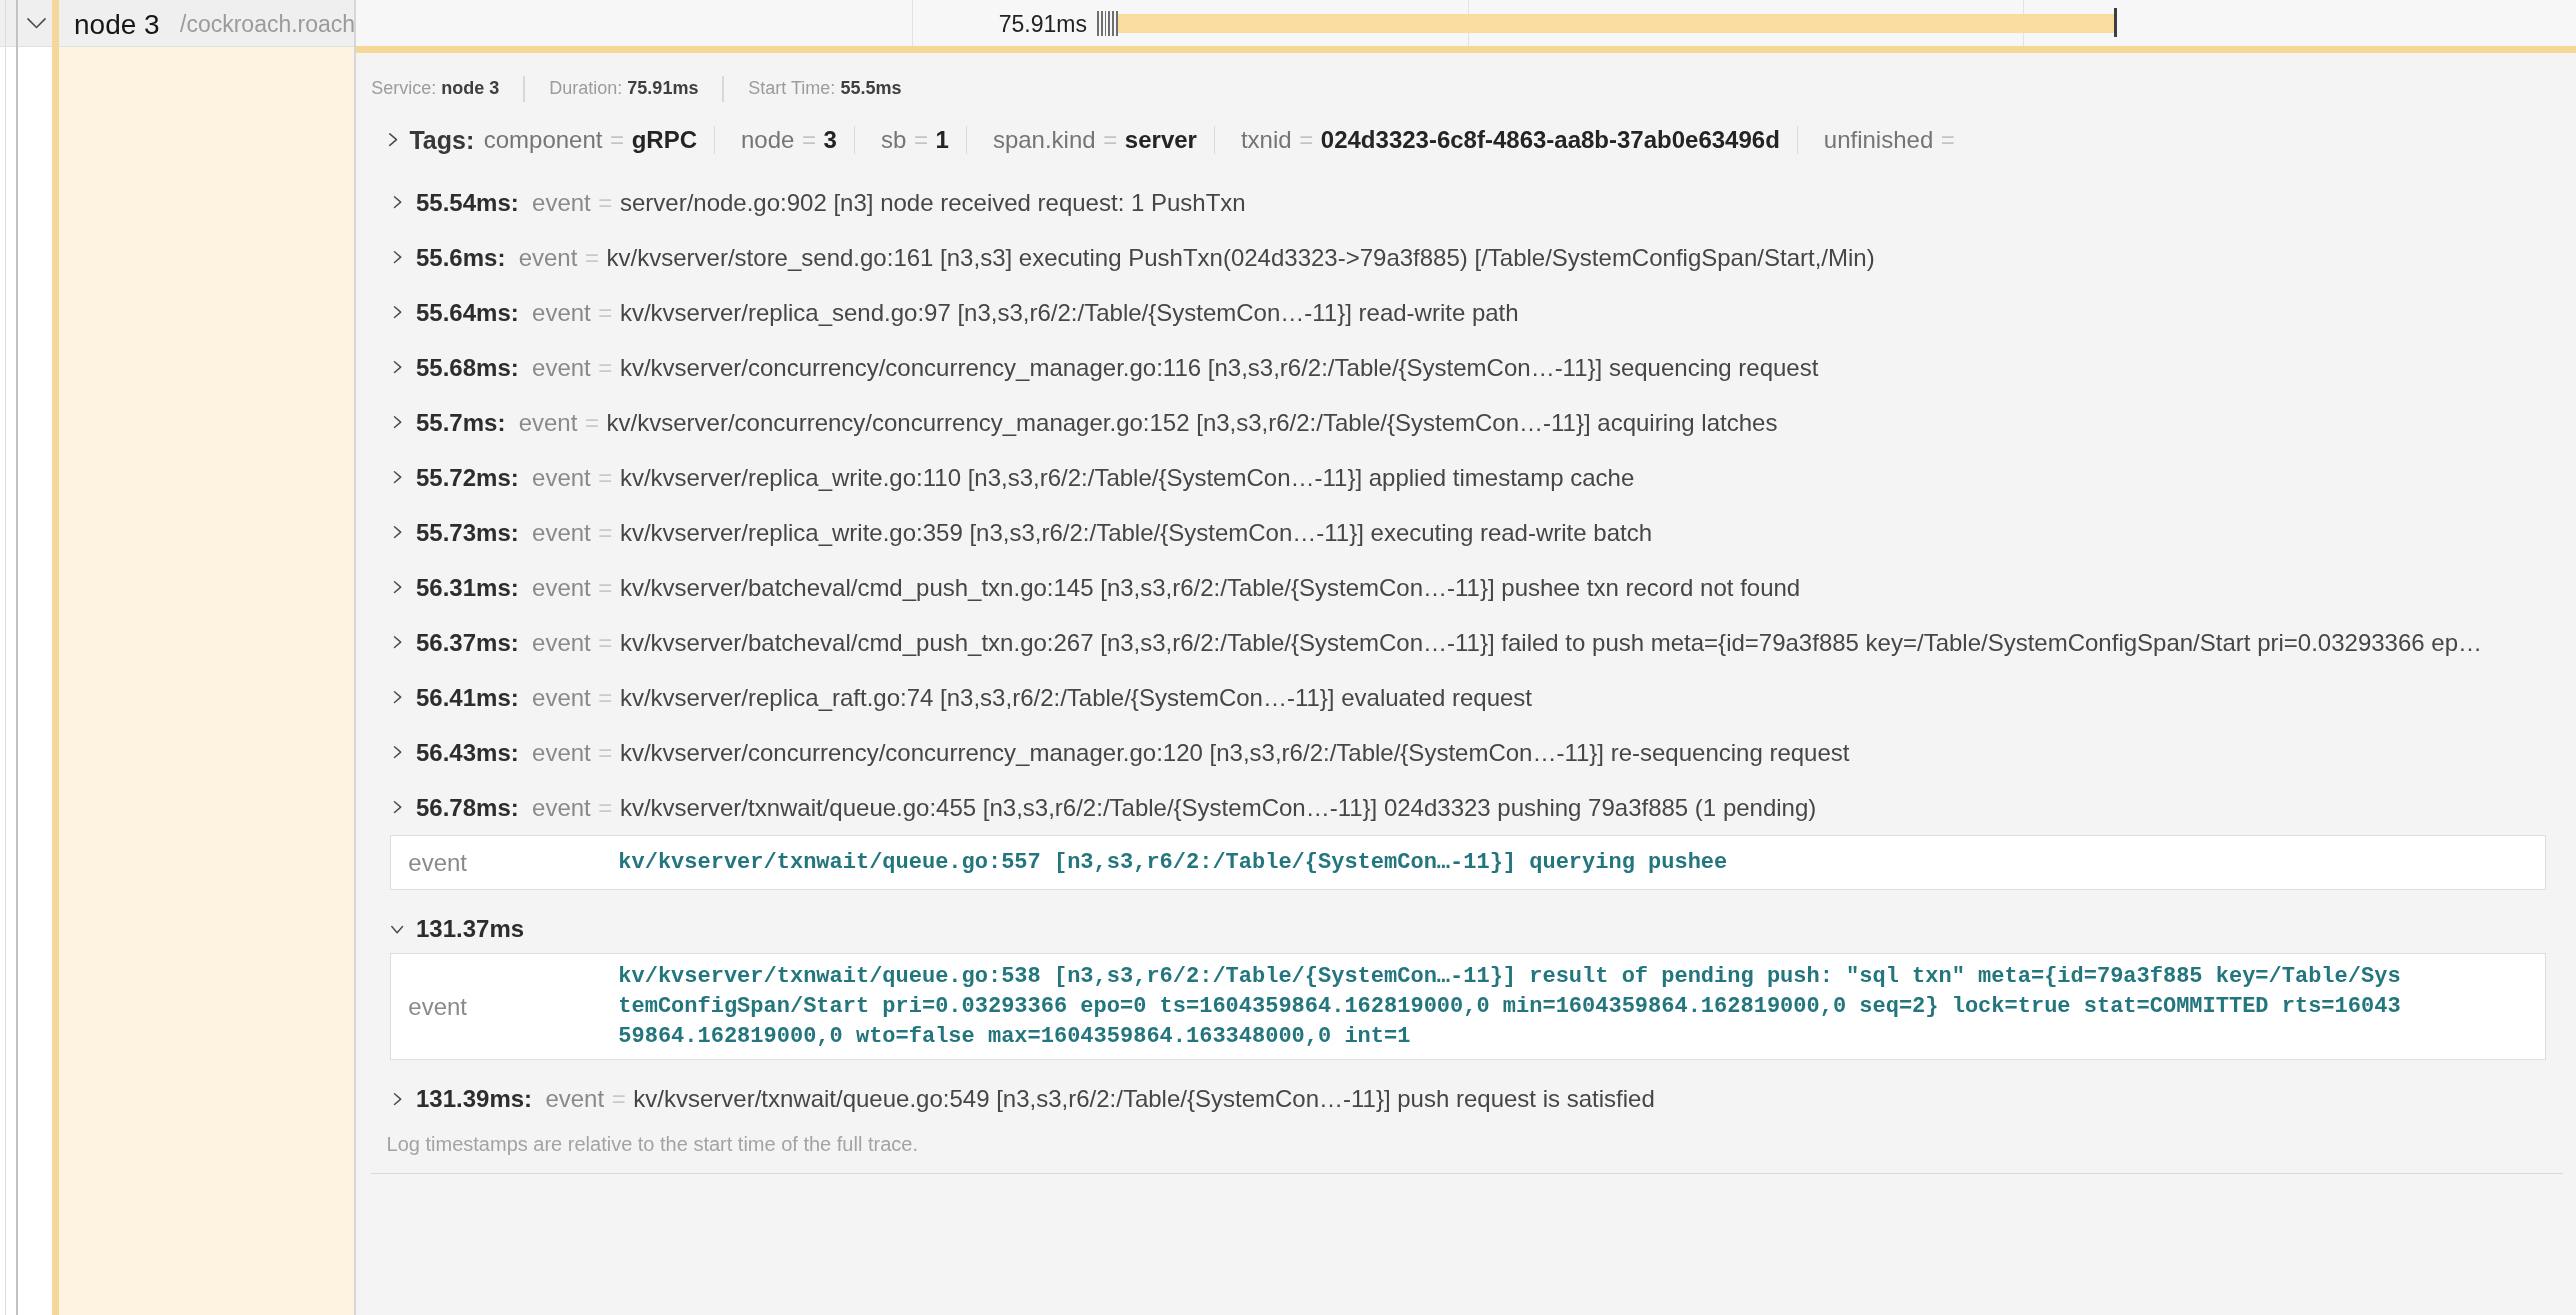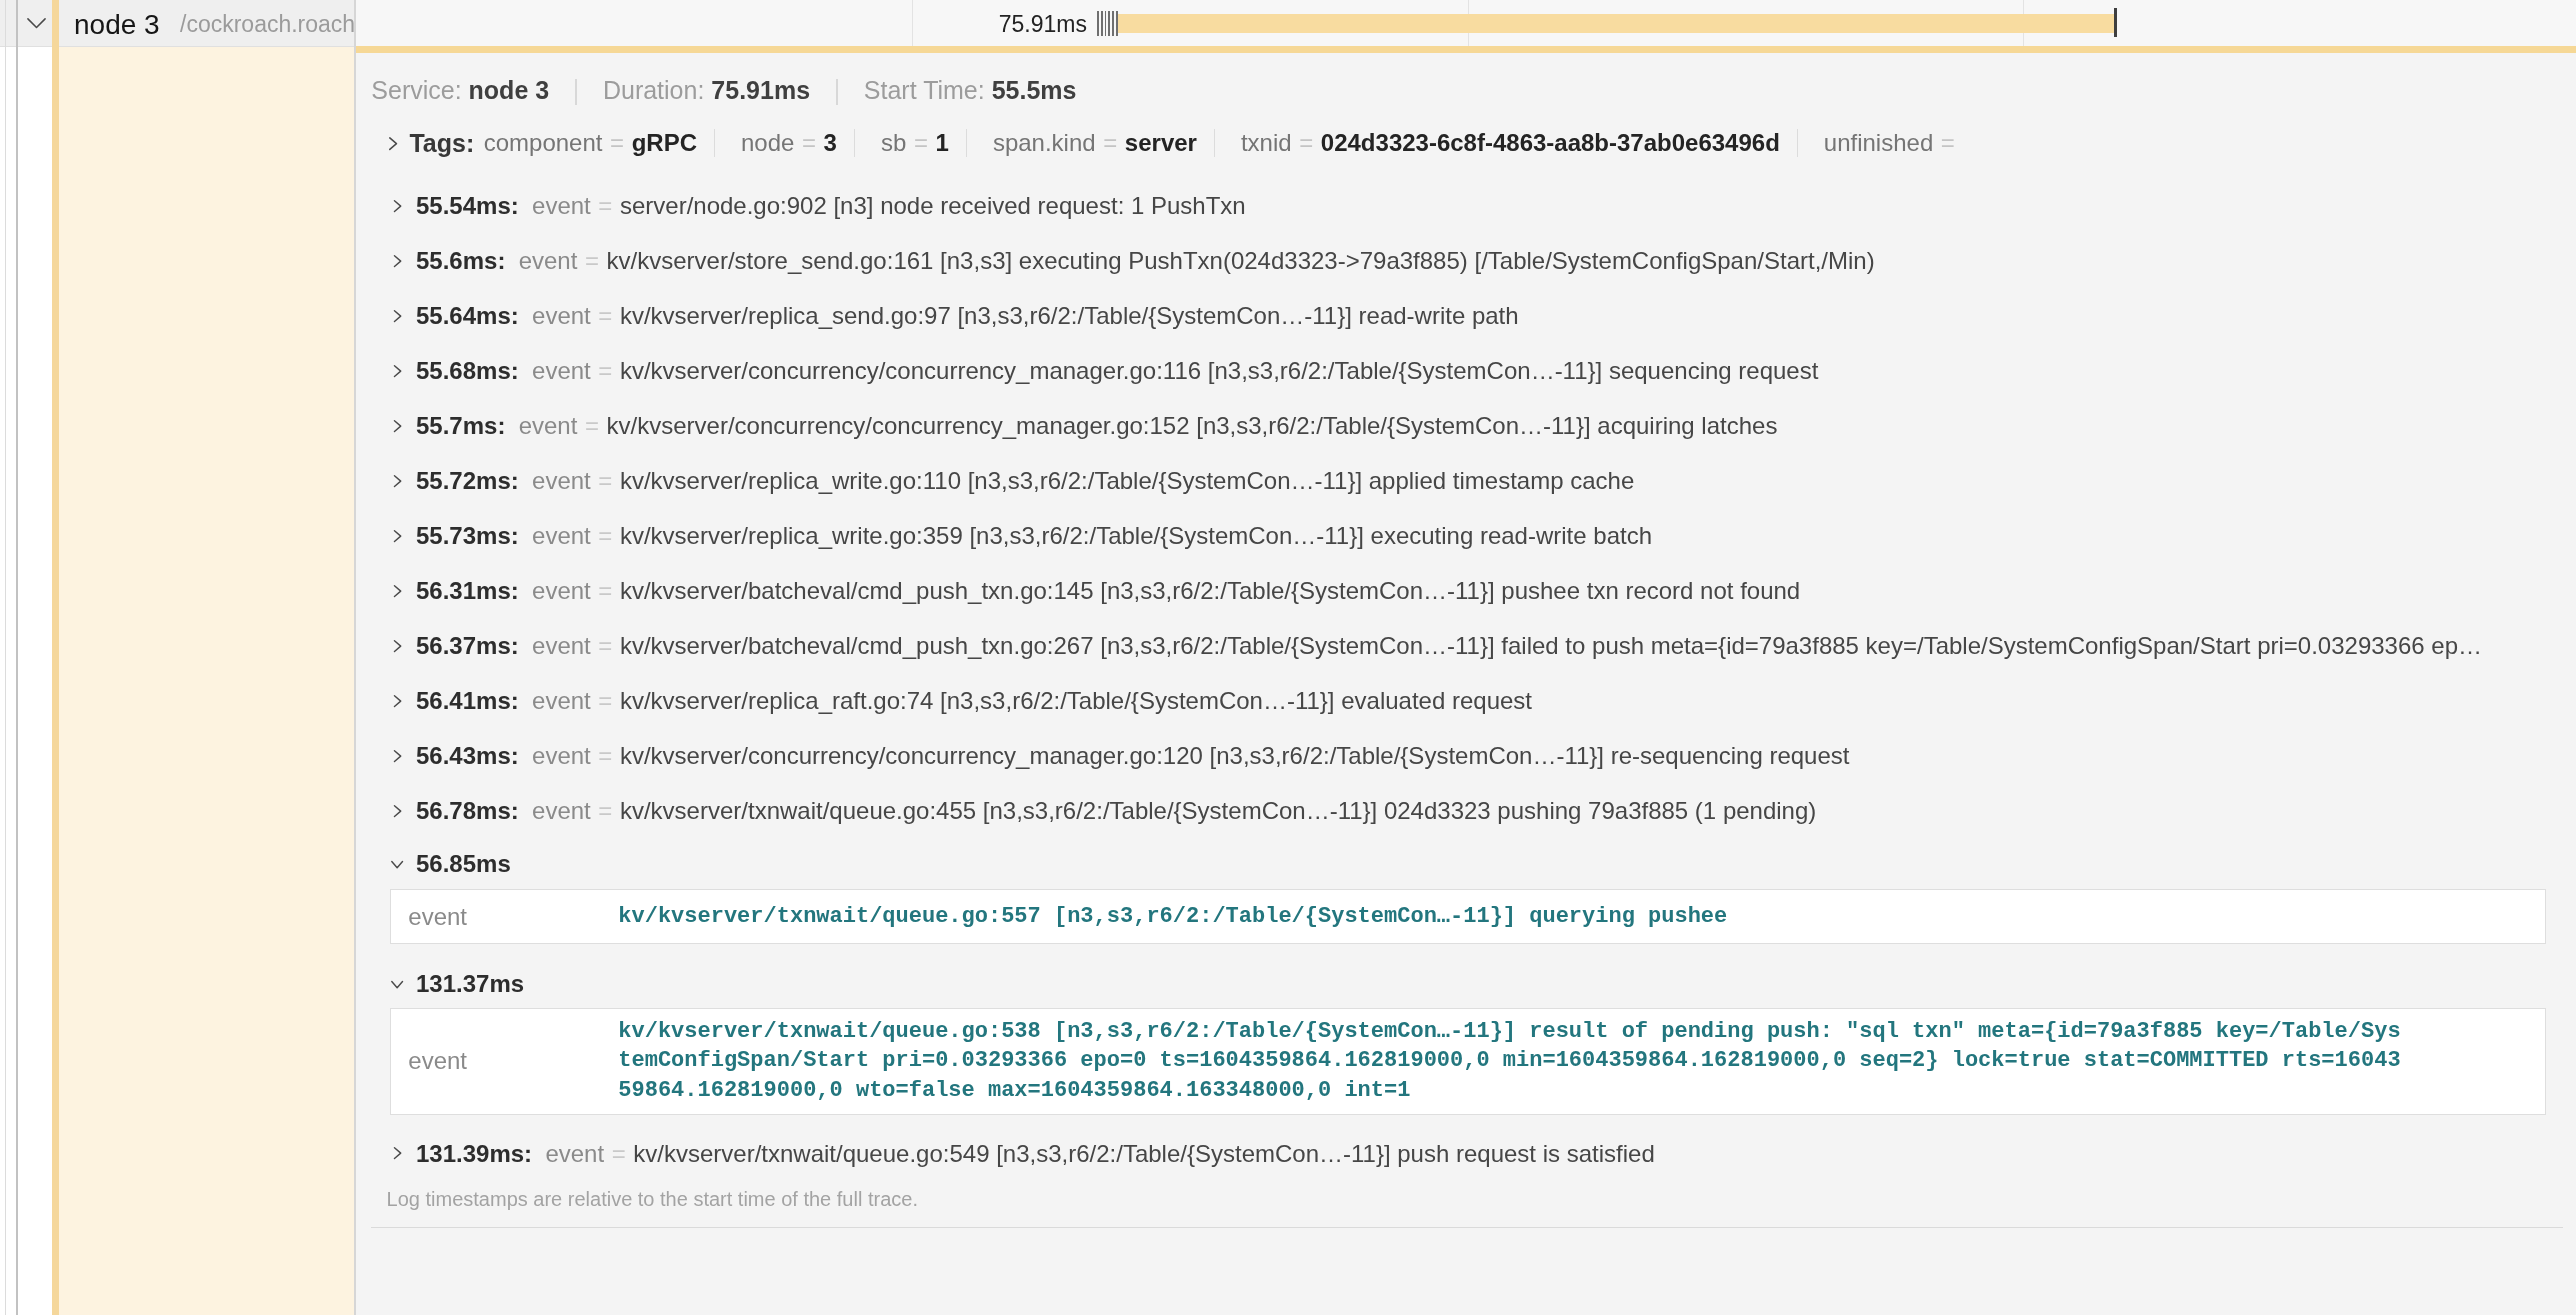--- a/index.html
+++ b/index.html
@@ -39,7 +39,7 @@
 
   .detail-header { margin-top:23px; display:flex; justify-content:space-between; align-items:baseline; }
   .title { margin:0; font-size:36px; line-height:44px; font-weight:600; color:#262626; }
-  .header-meta { font-size:25px; color:#9c9c9c; white-space:nowrap;text-align:right; }
+  .header-meta { font-size:18px; color:#9c9c9c; white-space:nowrap;text-align:right; }
   .header-meta .val { font-weight:700; color:#3f3f3f; }
   .meta-sep { display:inline-block; width:1.9px; height:26px; background:#d8d8d8; margin:0 19px;
               vertical-align:middle; }

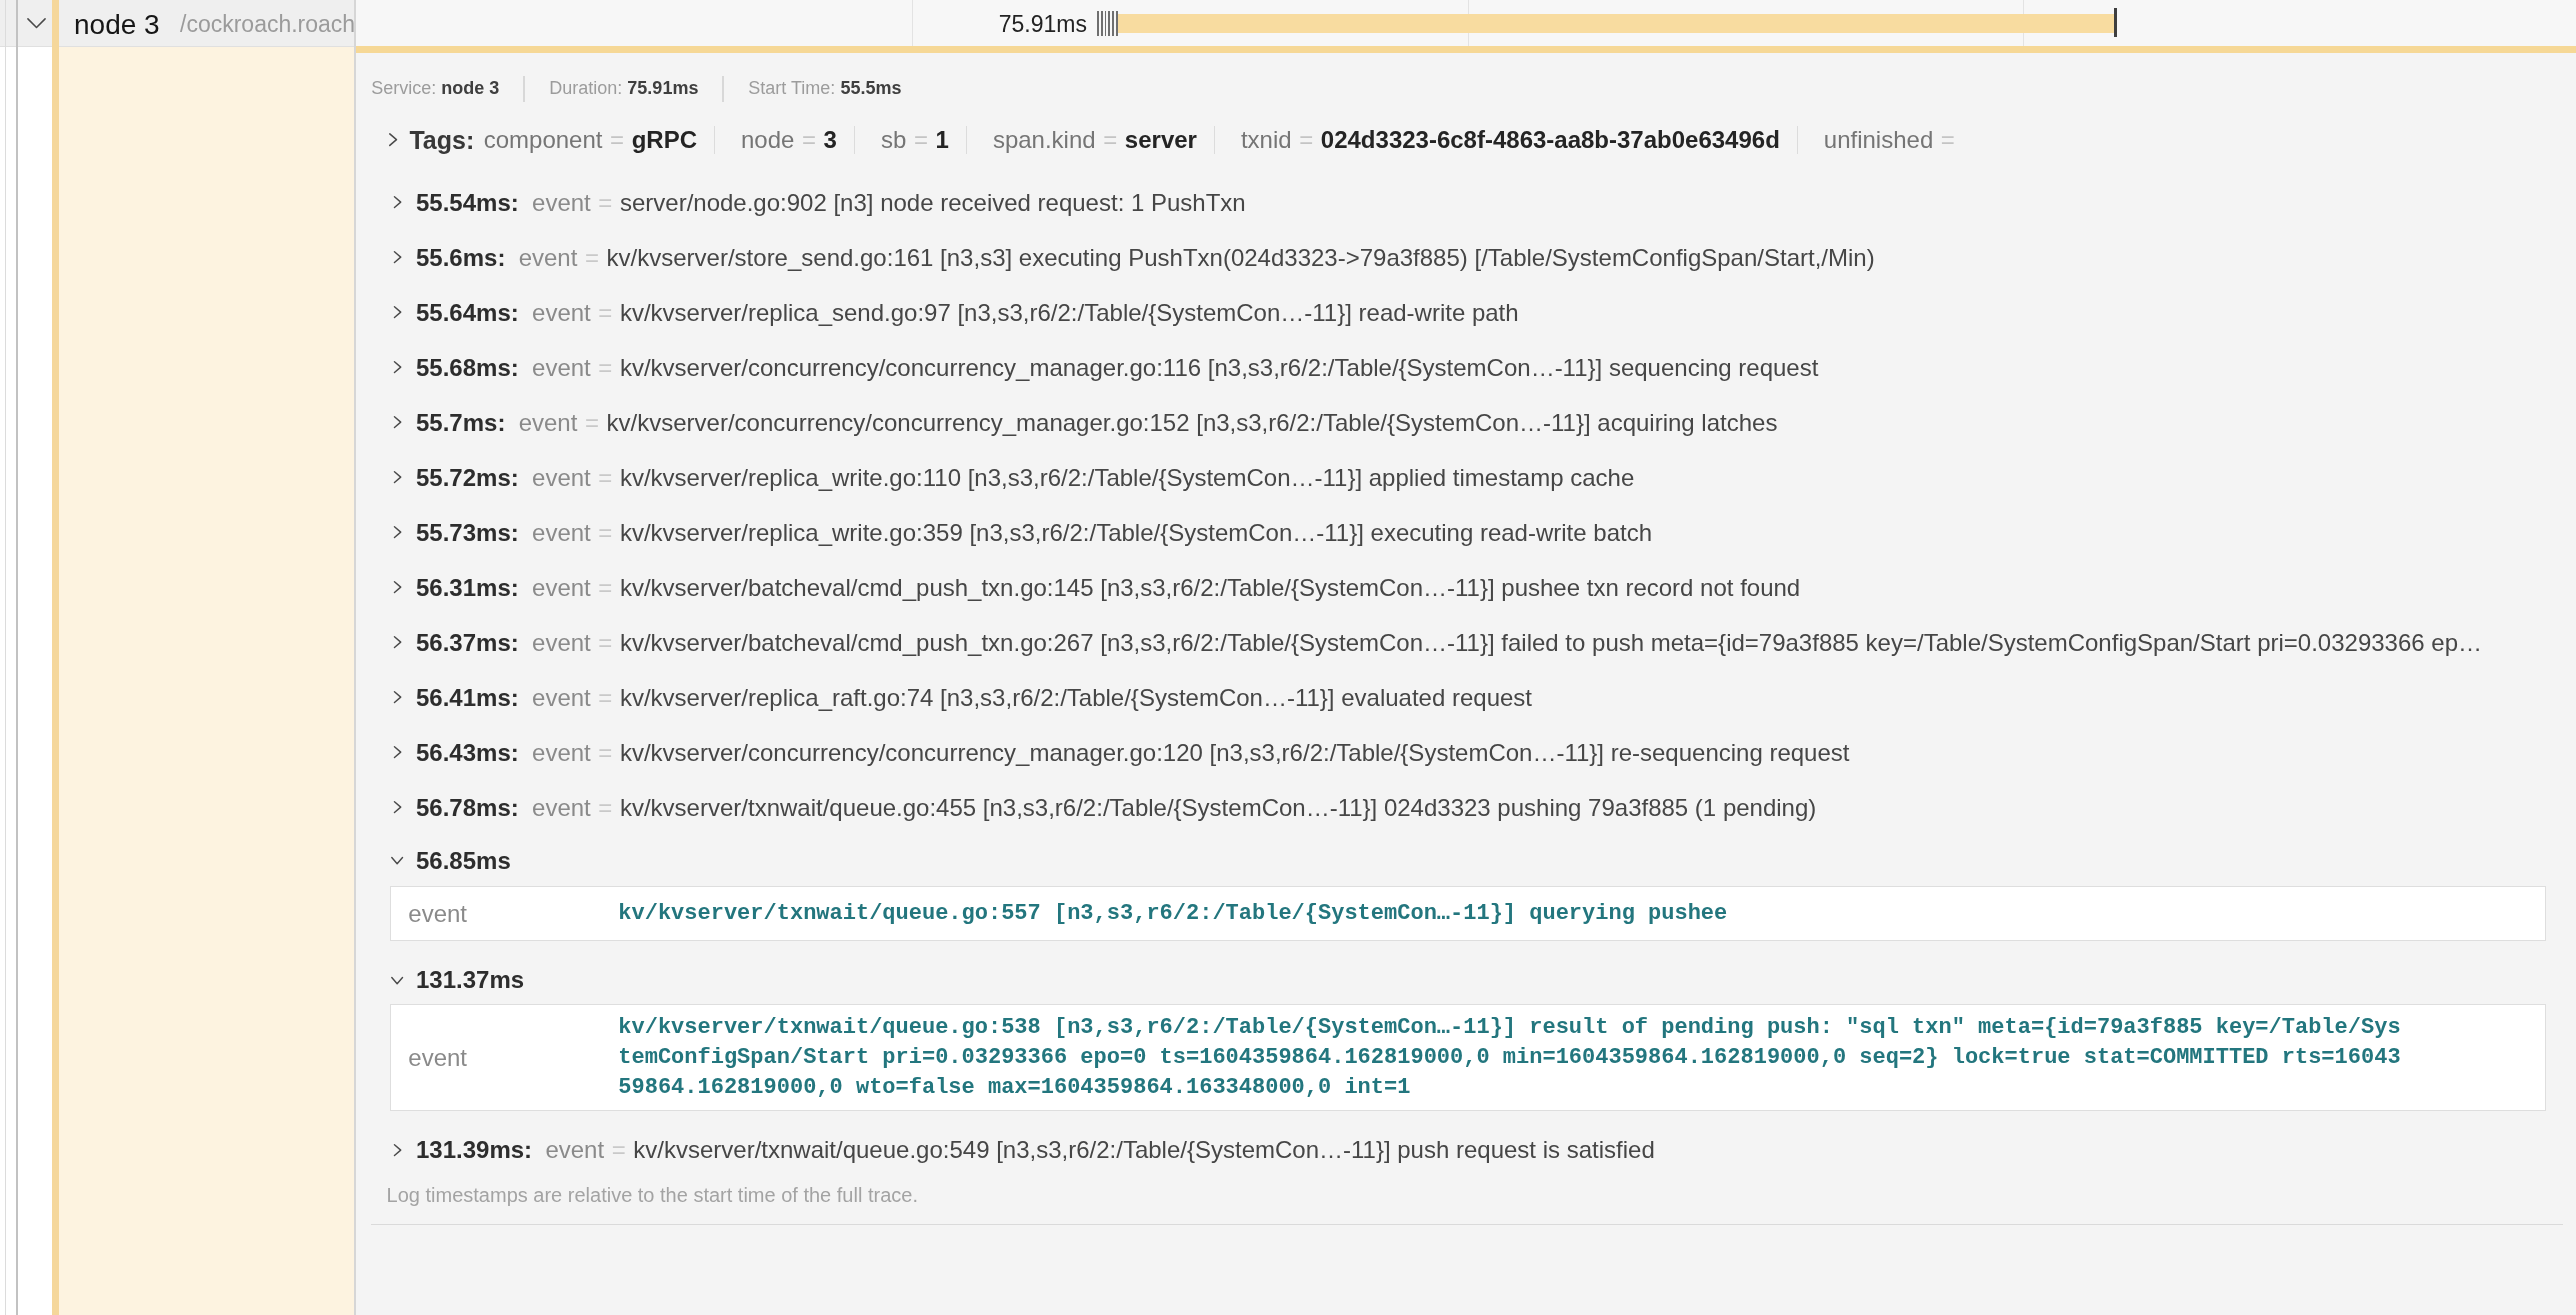--- a/index.html
+++ b/index.html
@@ -286,14 +286,6 @@
           <span class="lr-eq">=</span>
           <span class="lr-msg">kv/kvserver/txnwait/queue.go:455 [n3,s3,r6/2:/Table/{SystemCon…-11}] 024d3323 pushing 79a3f885 (1 pending)</span>
         </div>
-        <div class="log-row exp-header">
-          <span class="chev-wrap">
-            <svg class="chev" width="14.3" height="14.3" viewBox="0 0 16 16">
-              <polyline points="2,5 8,12 14,5"></polyline>
-            </svg>
-          </span>
-          <span class="lr-time">56.85ms</span>
-        </div>
         <div class="event-box one">
           <div class="fl">event</div>
           <div class="fv">

